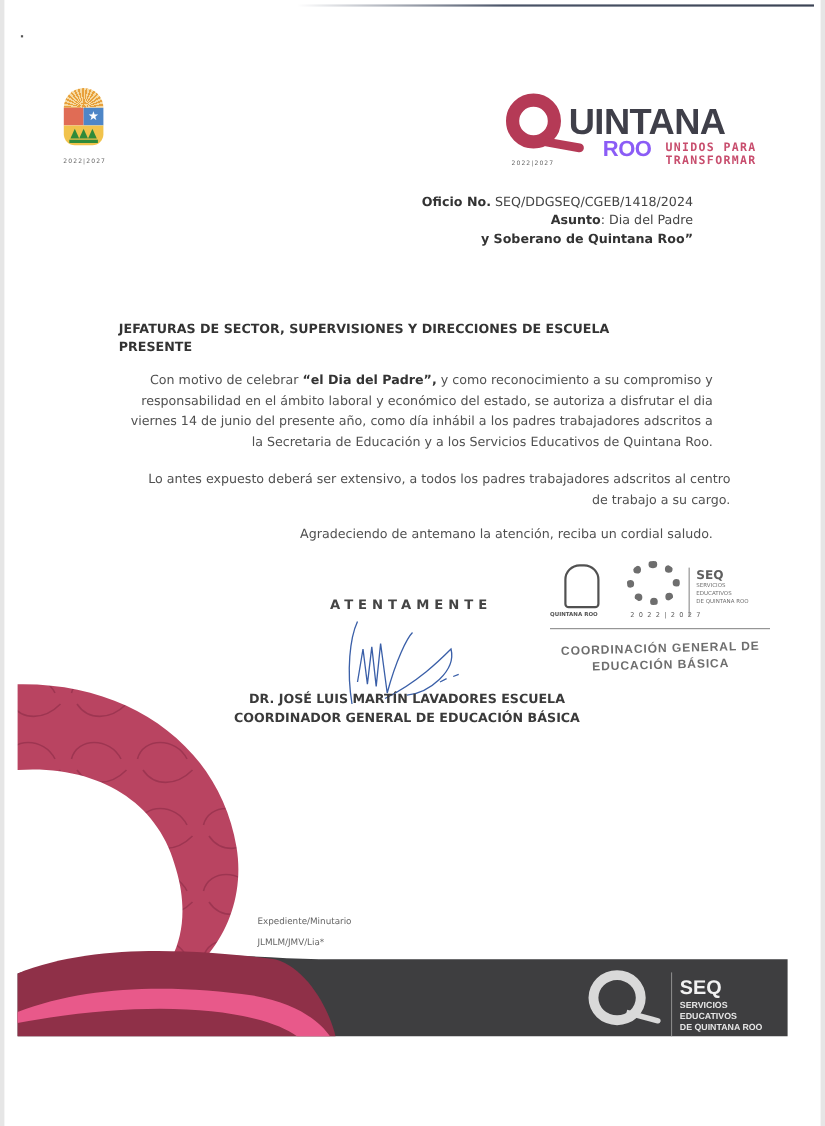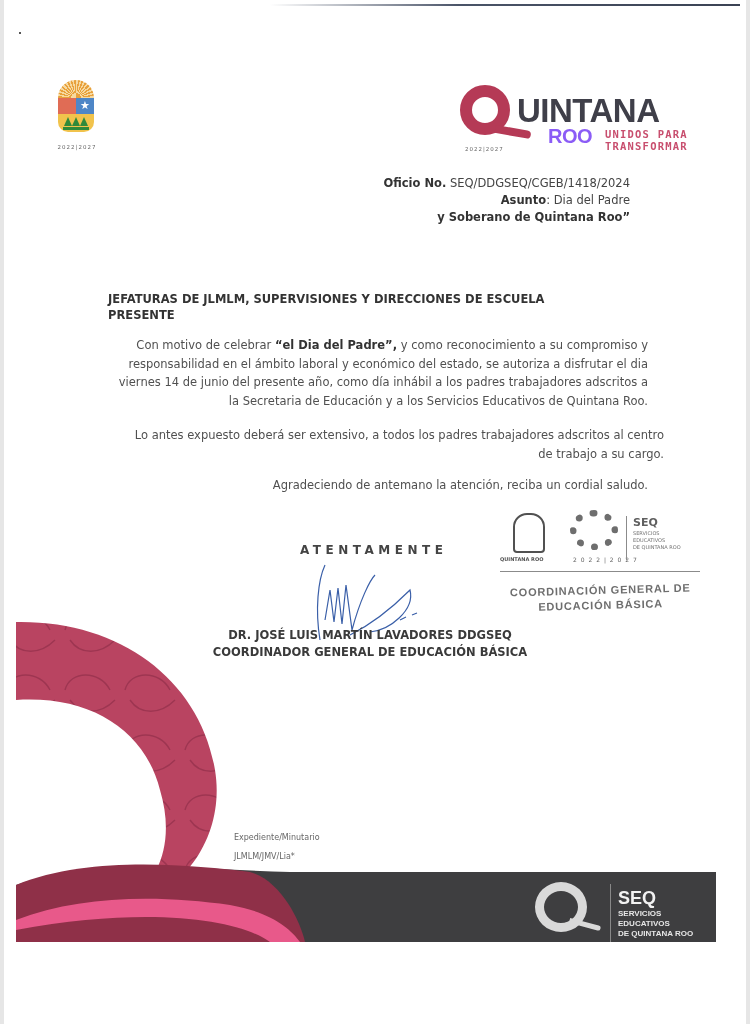--- a/index.html
+++ b/index.html
@@ -113,7 +113,7 @@
 </div>
 
 <div class="addr">
-  <div>JEFATURAS DE JLMLM, SUPERVISIONES Y DIRECCIONES DE ESCUELA</div>
+  <div>JEFATURAS DE SECTOR, SUPERVISIONES Y DIRECCIONES DE ESCUELA</div>
   <div>PRESENTE</div>
 </div>
 

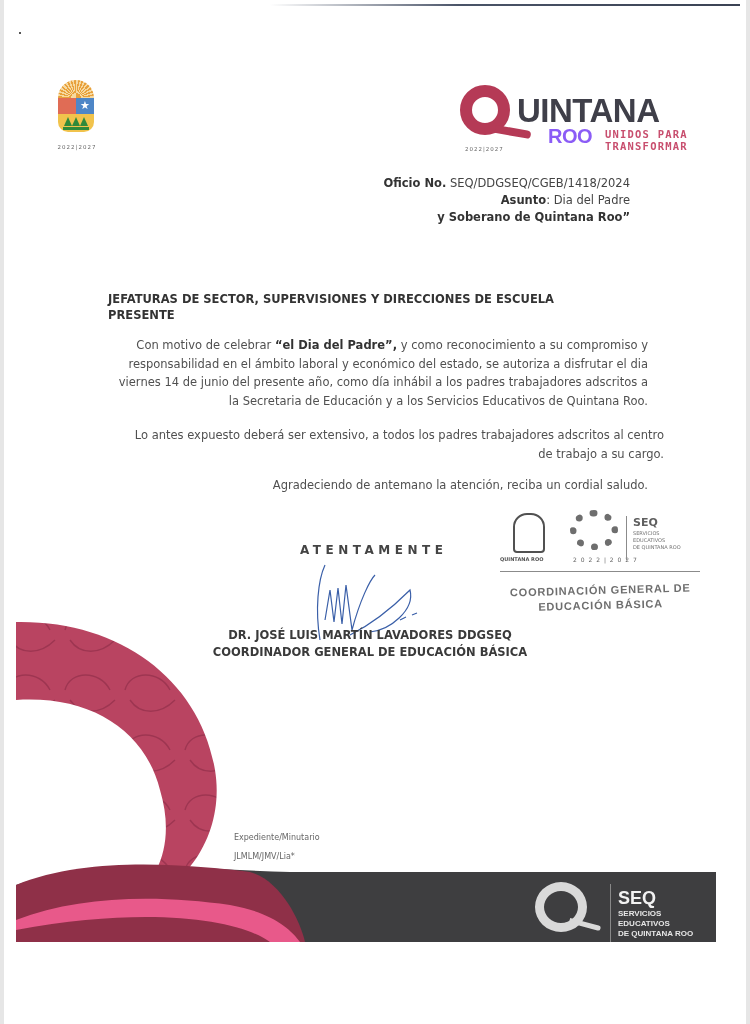--- a/index.html
+++ b/index.html
@@ -126,7 +126,7 @@
   <path d="M30 80 C 25 50, 28 20, 35 5 M35 60 L40 30 L44 62 L48 28 L52 64 L56 25 L62 70 C 70 40, 80 20, 85 15 M60 75 C 90 60, 110 40, 120 30 C 125 50, 100 70, 80 72 M110 60 l6 -3 M122 55 l5 -2" fill="none" stroke="#3a5fa8" stroke-width="1.2"></path>
 </svg>
 <div class="signer">
-  <div>DR. JOSÉ LUIS MARTÍN LAVADORES DDGSEQ</div>
+  <div>DR. JOSÉ LUIS MARTÍN LAVADORES ESCUELA</div>
   <div>COORDINADOR GENERAL DE EDUCACIÓN BÁSICA</div>
 </div>
 

